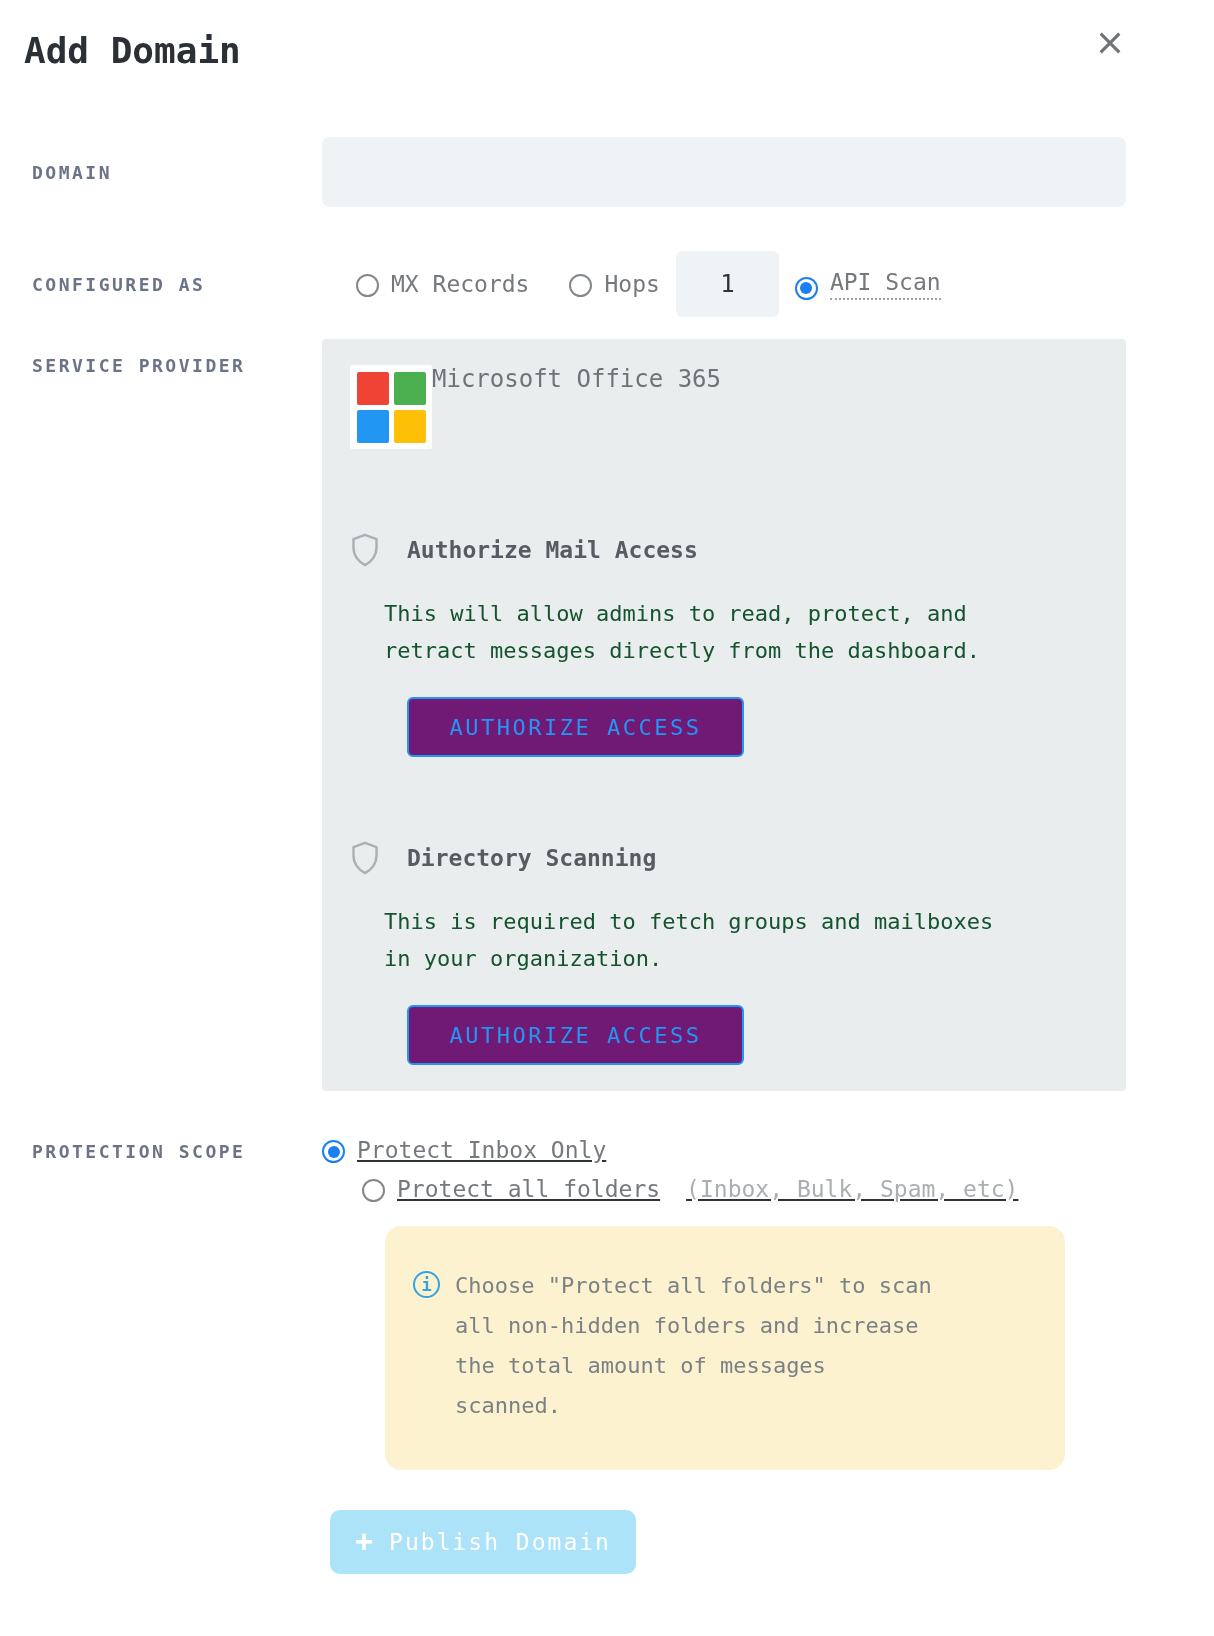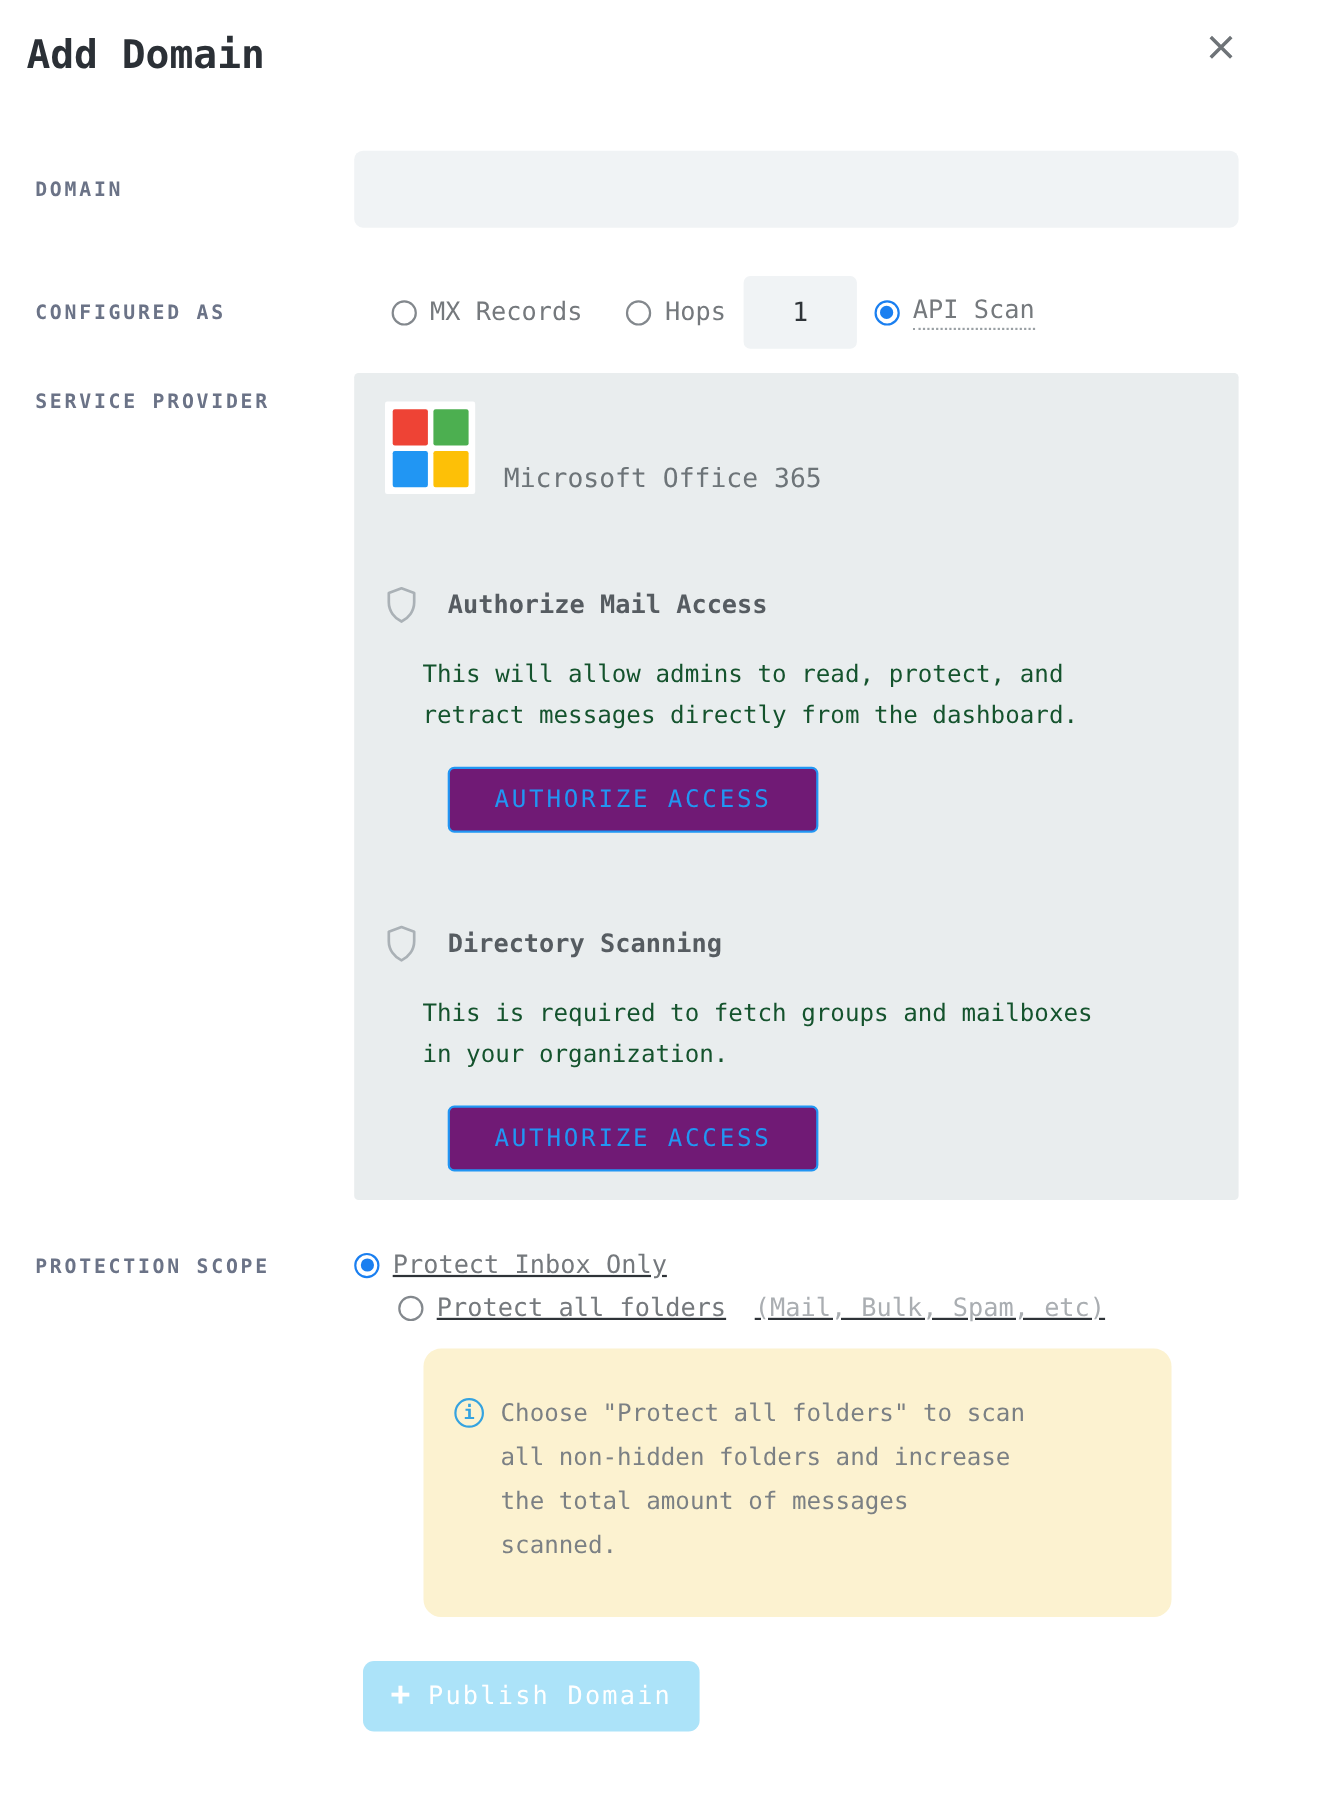--- a/index.html
+++ b/index.html
@@ -48,7 +48,7 @@
 
   
   .radios-row { display:flex; align-items:center; gap:0; }
-  .radio-option { display:flex; align-items:center; gap:12px; cursor:pointer; }
+  .radio-option { display:flex; align-items:flex-end; gap:12px; cursor:pointer; }
   .radio-option + .radio-option { margin-left:40px; }
   .radio {
     width:23px; height:23px; border:2.5px solid #83888d; border-radius:50%;

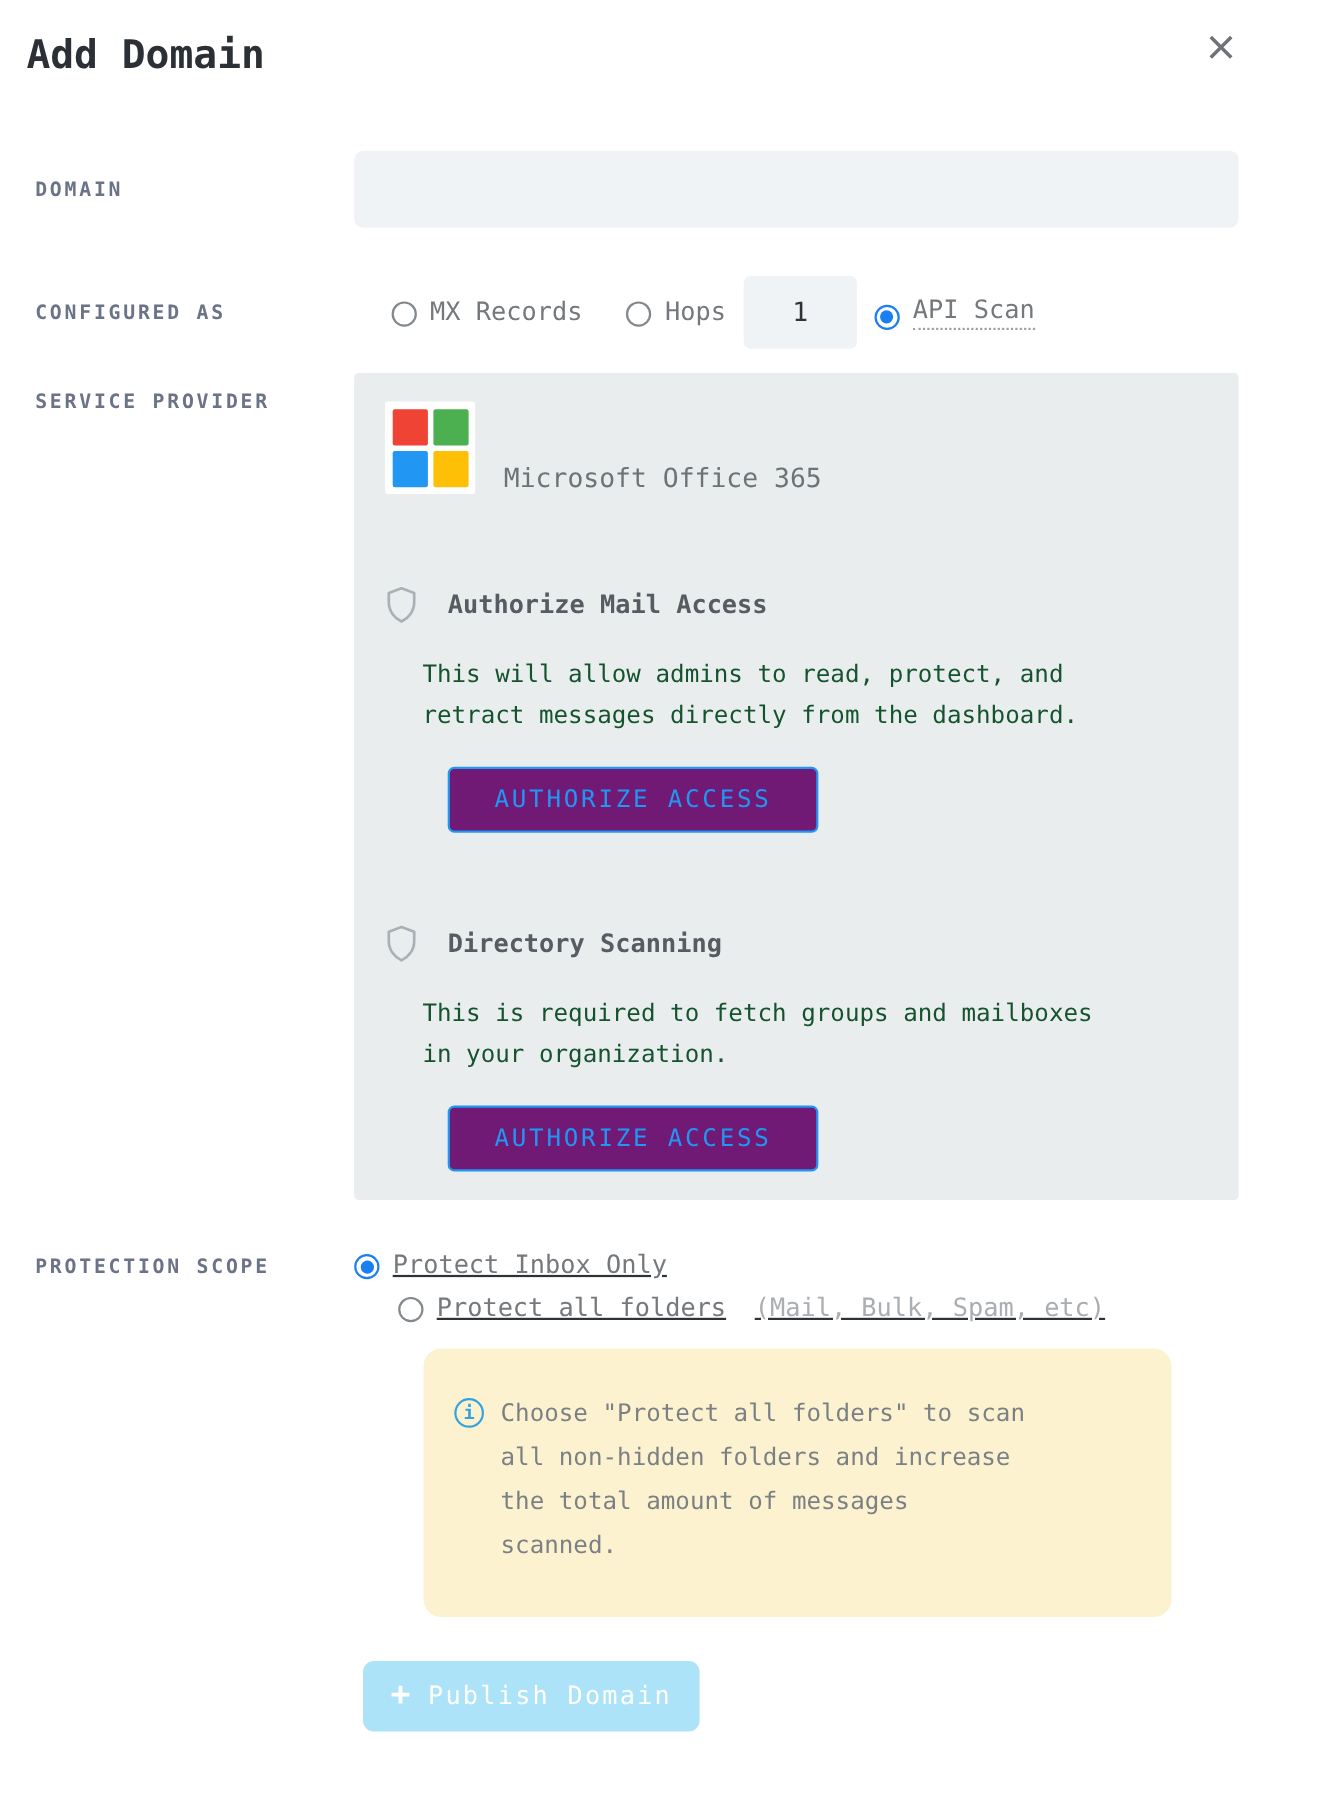--- a/index.html
+++ b/index.html
@@ -69,7 +69,7 @@
     background:#e9edee; border-radius:4px;
     padding:26px 30px 26px 28px;
   }
-  .provider-head { display:flex; align-items:flex-end; gap:26px; }
+  .provider-head { display:flex; align-items:flex-start; }
   .ms-logo {
     width:82px; height:84px; background:#ffffff; border-radius:2px;
     display:grid; grid-template-columns:32px 32px; grid-template-rows:33px 33px;

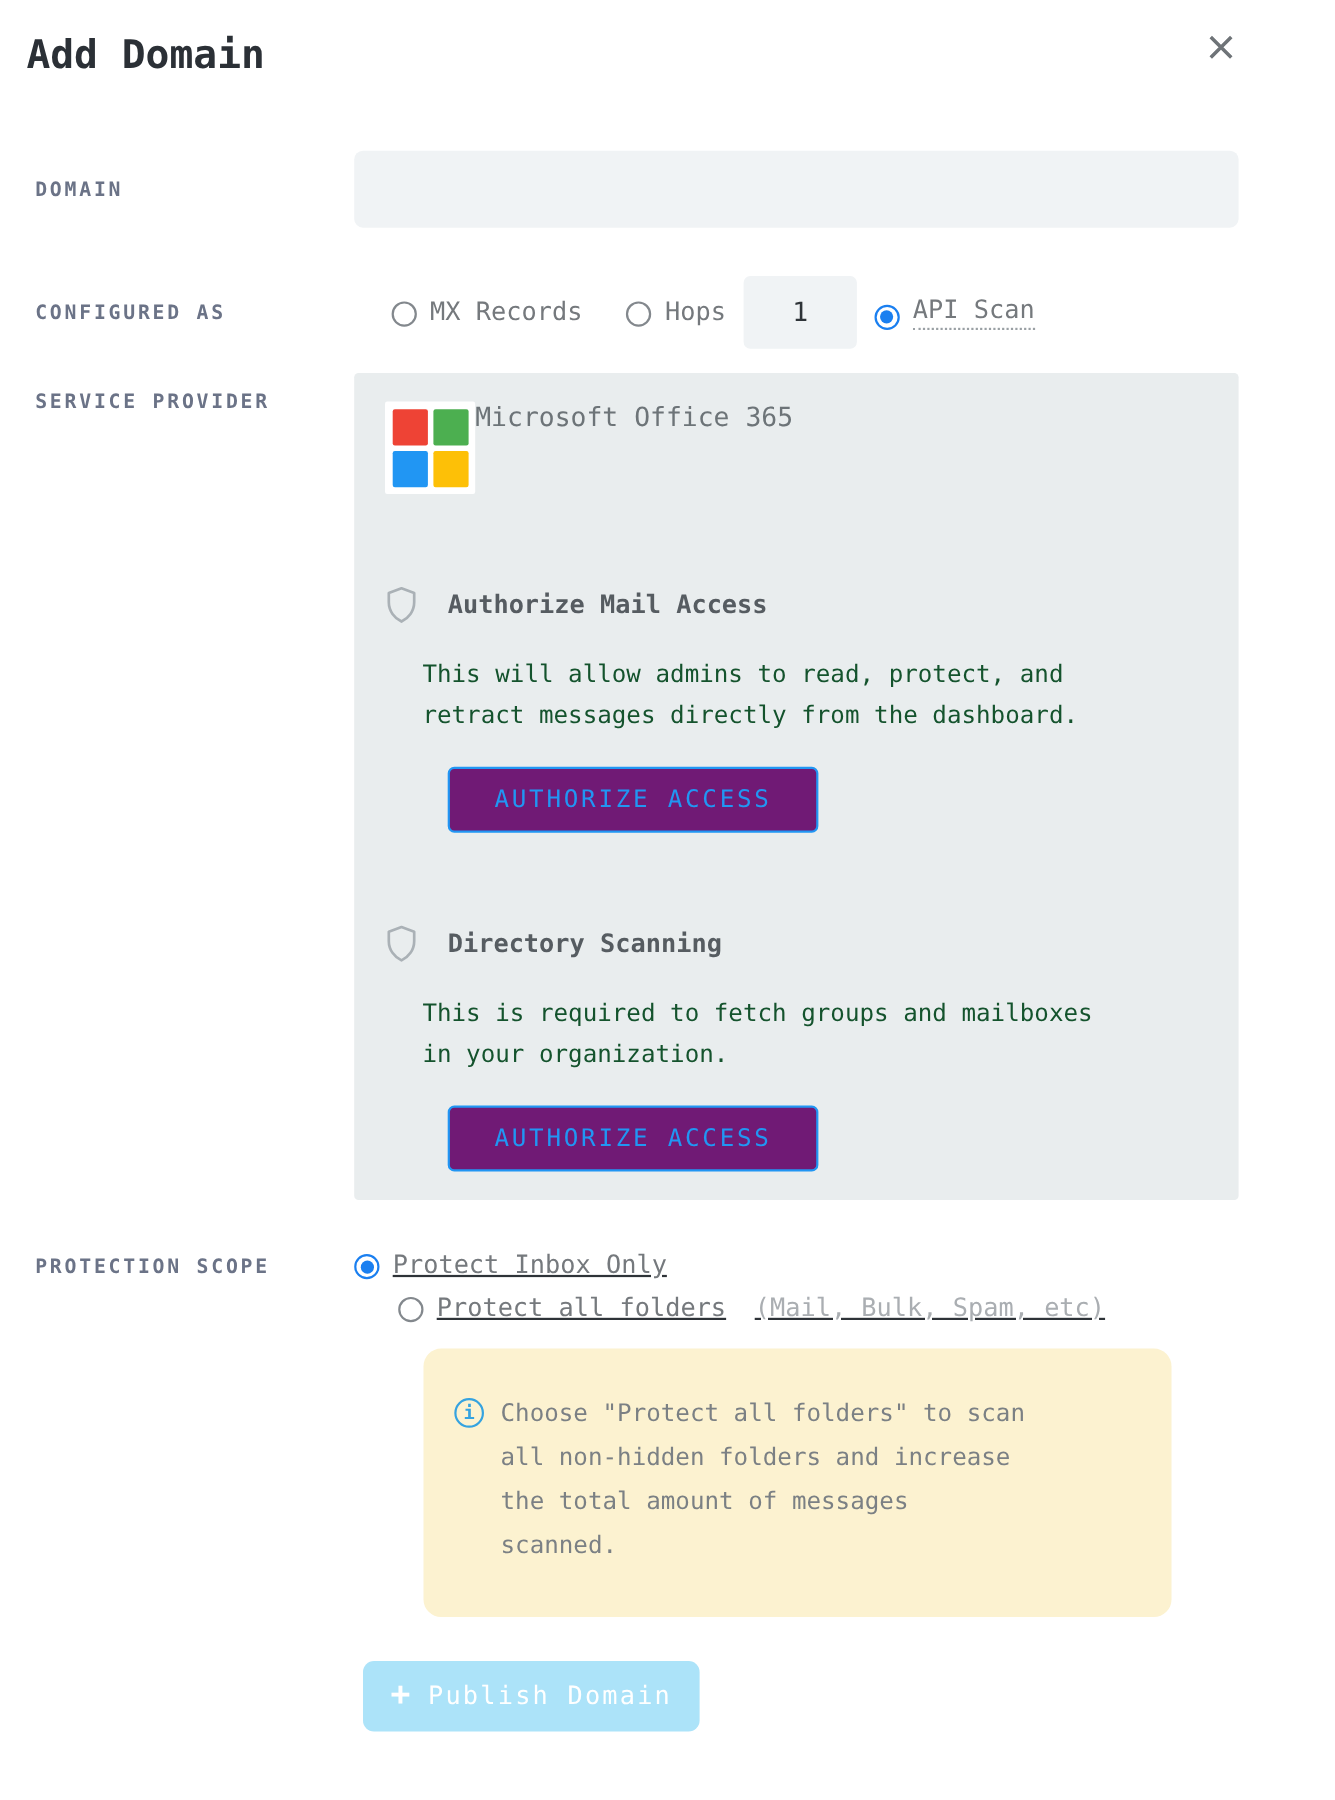--- a/index.html
+++ b/index.html
@@ -223,7 +223,7 @@
           <label class="radio-option">
             <span class="radio"></span>
             <span class="radio-label">Protect all folders</span>
-            <span class="radio-hint">(Mail, Bulk, Spam, etc)</span>
+            <span class="radio-hint">(Inbox, Bulk, Spam, etc)</span>
           </label>
         </div>
         <div class="info-box">

